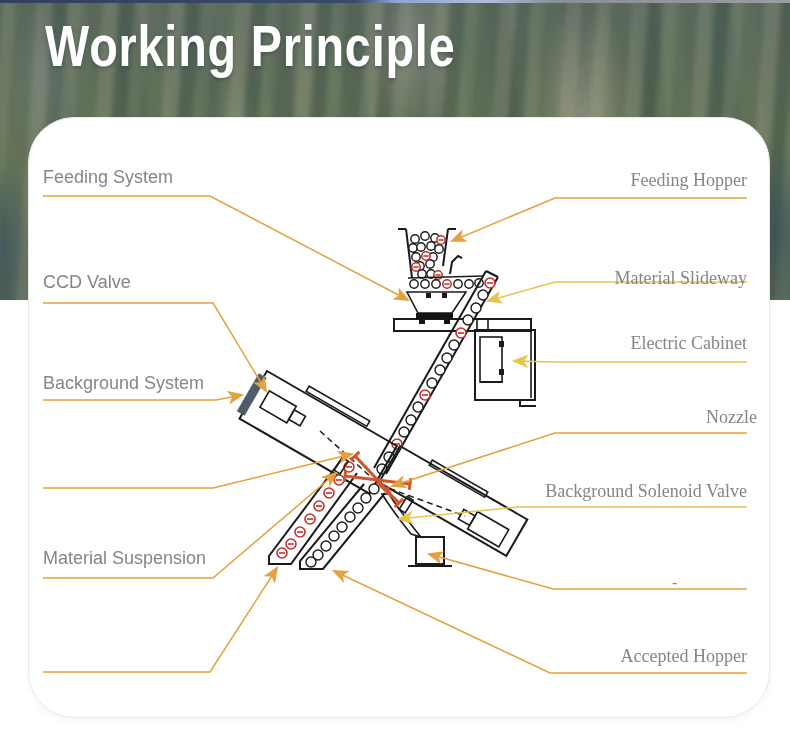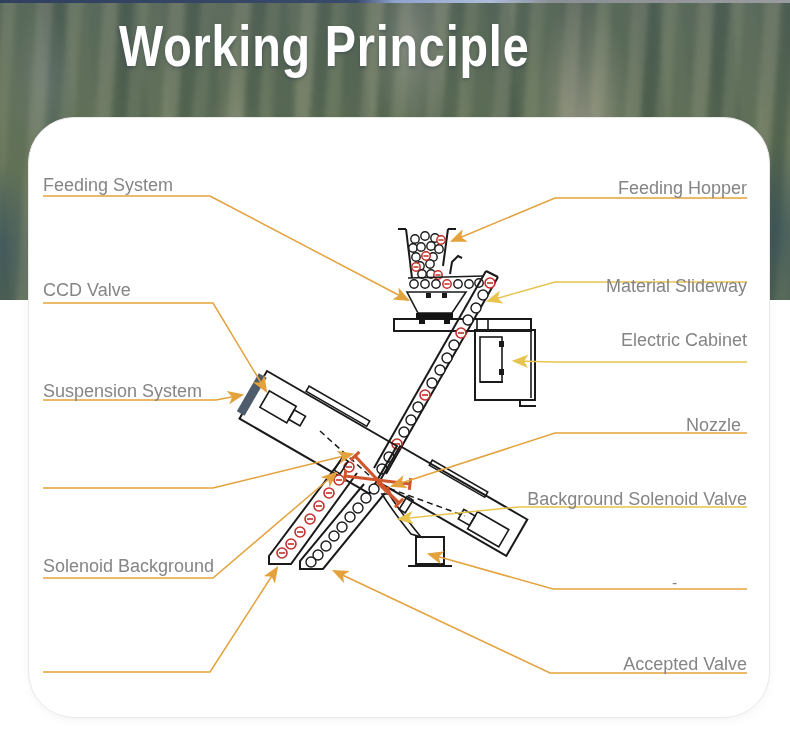--- a/index.html
+++ b/index.html
@@ -29,7 +29,7 @@
   .photo::after{content:"";position:absolute;inset:0;
     background:linear-gradient(180deg, rgba(62,80,120,.36) 0%, rgba(70,90,130,.22) 55%, rgba(55,75,110,.32) 100%);}
   
-  .title{position:absolute;left:0;top:13px;width:648px;text-align:center;z-index:3;}
+  .title{position:absolute;left:0;top:13px;width:648px;z-index:3;}
   .title span{display:inline-block;transform:scaleX(.82);transform-origin:center;
     font-size:57px;font-weight:700;letter-spacing:1px;color:var(--title_white);
     text-shadow:0 2px 4px rgba(35,45,70,.35);white-space:nowrap;}

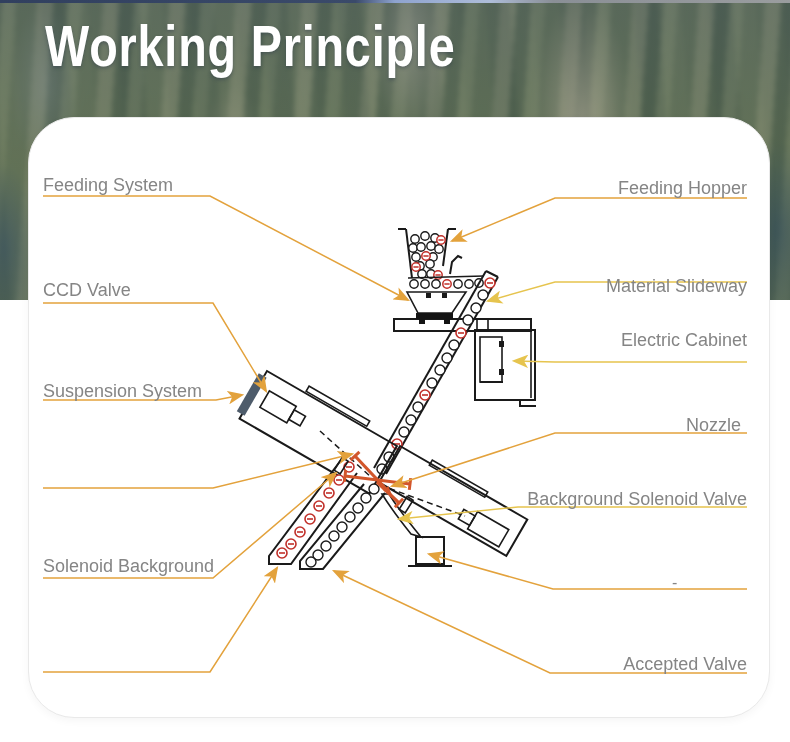--- a/index.html
+++ b/index.html
@@ -38,7 +38,7 @@
     background:var(--card_background);border:1px solid #e9e9e9;border-radius:46px;
     box-shadow:0 3px 8px rgba(0,0,0,.04);}
   
-  .lbl{position:absolute;z-index:4;font-size:18px;color:var(--label_gray);white-space:nowrap;margin-top:8px;}
+  .lbl{position:absolute;z-index:4;font-size:18px;color:var(--label_gray);white-space:nowrap;}
   .lbl.r{text-align:center;}
   .suffix{position:absolute;z-index:4;font-size:16px;color:var(--label_gray);}
   

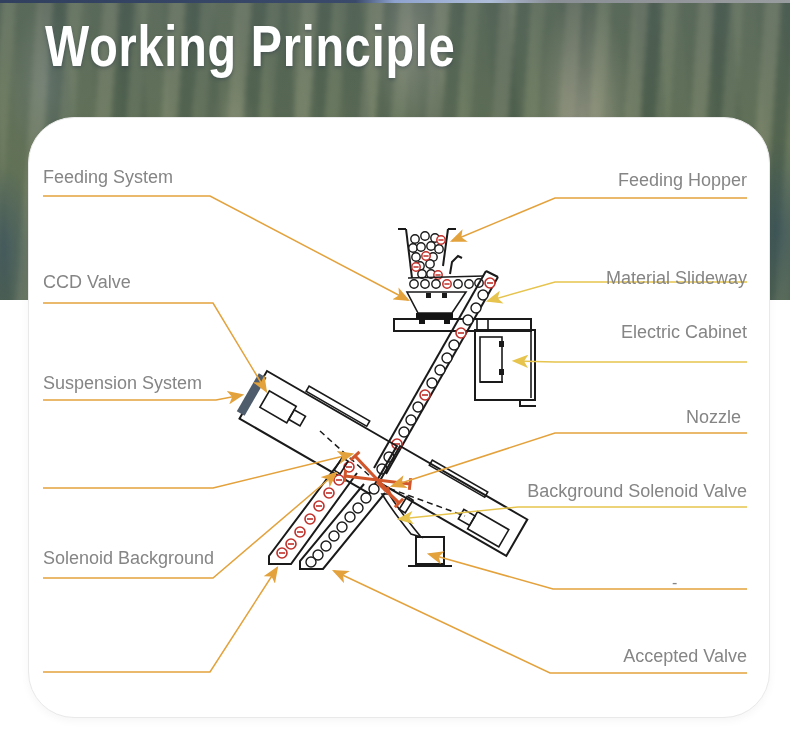--- a/index.html
+++ b/index.html
@@ -39,7 +39,7 @@
     box-shadow:0 3px 8px rgba(0,0,0,.04);}
   
   .lbl{position:absolute;z-index:4;font-size:18px;color:var(--label_gray);white-space:nowrap;}
-  .lbl.r{text-align:center;}
+  .lbl.r{text-align:center;font-family:Liberation Serif, serif;}
   .suffix{position:absolute;z-index:4;font-size:16px;color:var(--label_gray);}
   
   svg.overlay{position:absolute;left:0;top:0;z-index:3;pointer-events:none;}

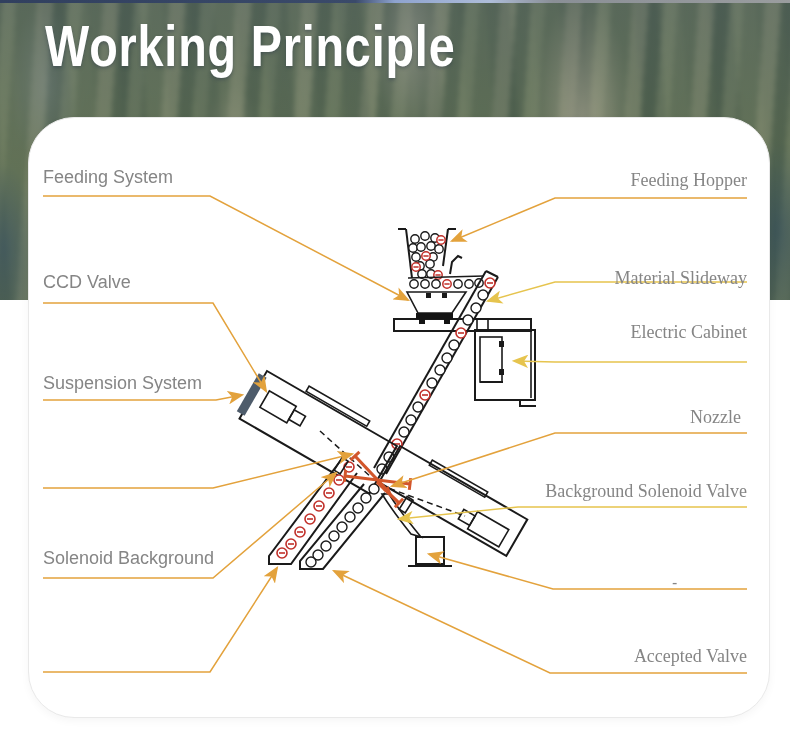--- a/index.html
+++ b/index.html
@@ -71,7 +71,7 @@
 
   <div class="lbl r" style="right:43px;top:170px">Feeding Hopper</div>
   <div class="lbl r" style="right:43px;top:268px">Material Slideway</div>
-  <div class="lbl r" style="right:43px;top:322px">Electric Cabinet</div>
+  <div class="lbl r" style="right:43px;top:333px">Electric Cabinet</div>
   <div class="lbl r" style="right:49px;top:407px">Nozzle</div>
   <div class="lbl r" style="right:43px;top:481px">Background Solenoid Valve</div>
   <div class="suffix" style="left:672px;top:574px">-</div>

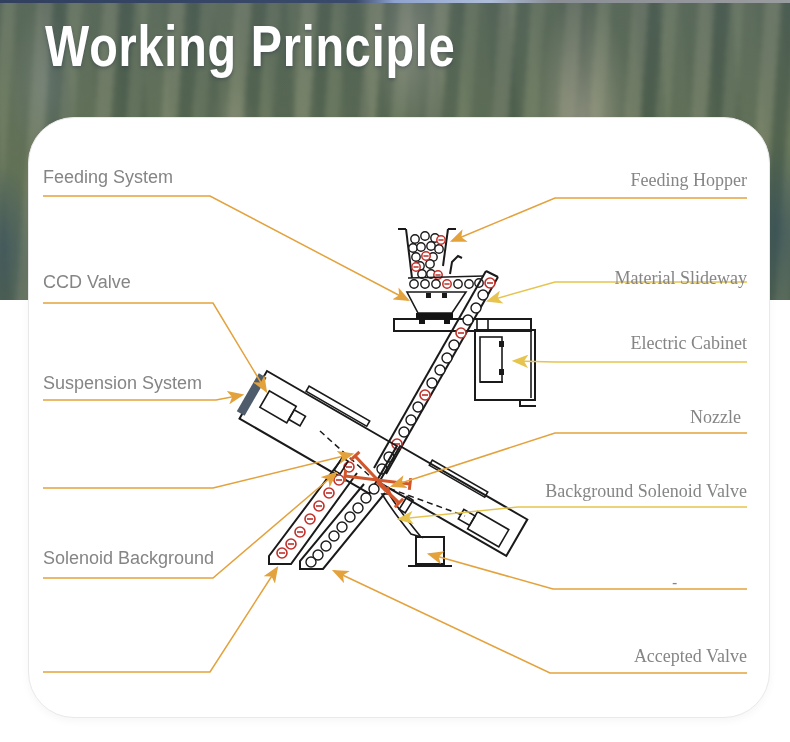--- a/index.html
+++ b/index.html
@@ -66,7 +66,7 @@
 
   <div class="lbl" style="left:43px;top:167px">Feeding System</div>
   <div class="lbl" style="left:43px;top:272px">CCD Valve</div>
-  <div class="lbl" style="left:43px;top:373px">Suspension System</div>
+  <div class="lbl" style="left:43px;top:373px">Background System</div>
   <div class="lbl" style="left:43px;top:548px">Solenoid Background</div>
 
   <div class="lbl r" style="right:43px;top:170px">Feeding Hopper</div>

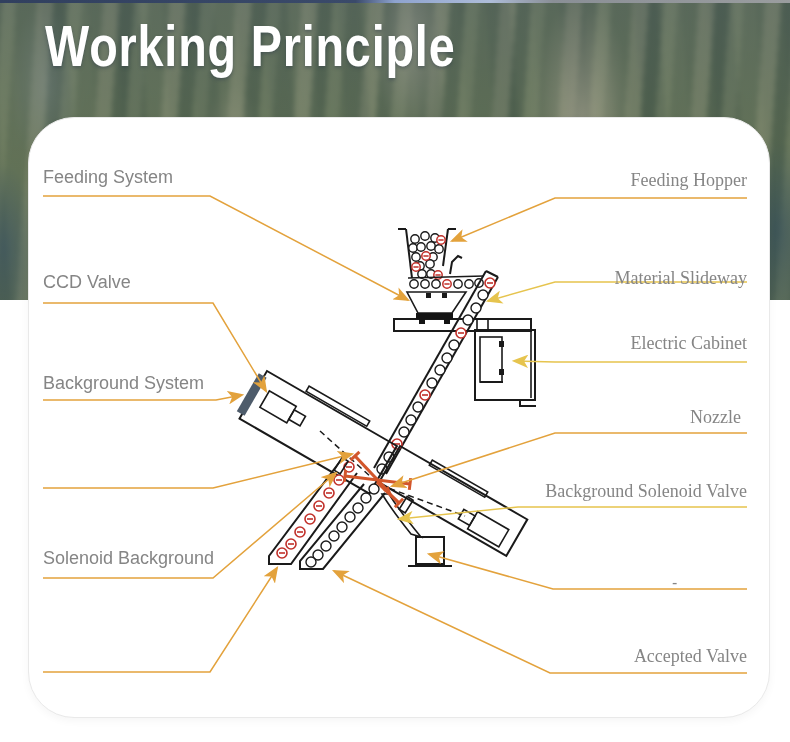--- a/index.html
+++ b/index.html
@@ -72,7 +72,7 @@
   <div class="lbl r" style="right:43px;top:170px">Feeding Hopper</div>
   <div class="lbl r" style="right:43px;top:268px">Material Slideway</div>
   <div class="lbl r" style="right:43px;top:333px">Electric Cabinet</div>
-  <div class="lbl r" style="right:49px;top:407px">Nozzle</div>
+  <div class="lbl r" style="right:33px;top:407px">Nozzle</div>
   <div class="lbl r" style="right:43px;top:481px">Background Solenoid Valve</div>
   <div class="suffix" style="left:672px;top:574px">-</div>
   <div class="lbl r" style="right:43px;top:646px">Accepted Valve</div>

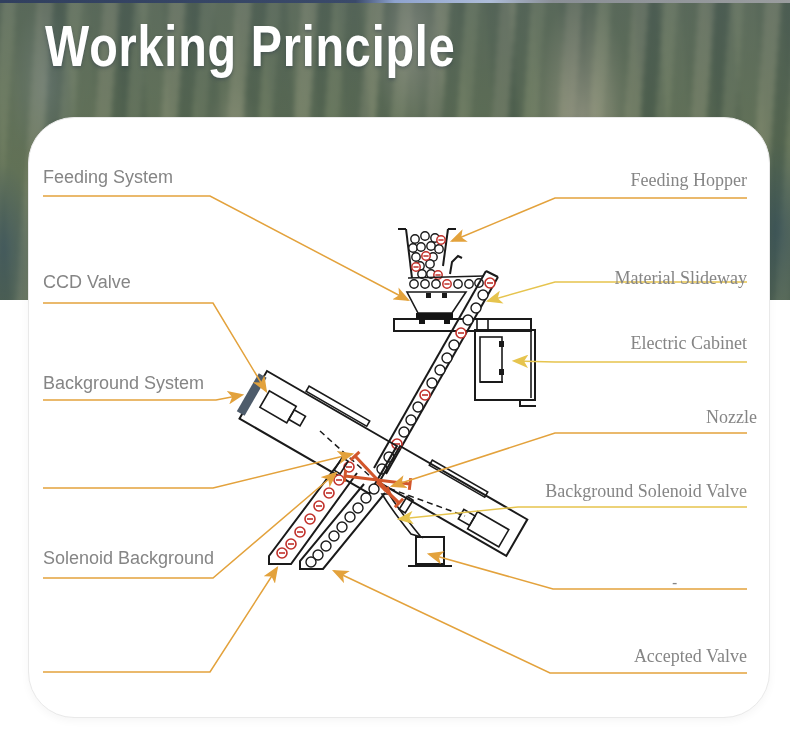--- a/index.html
+++ b/index.html
@@ -67,7 +67,7 @@
   <div class="lbl" style="left:43px;top:167px">Feeding System</div>
   <div class="lbl" style="left:43px;top:272px">CCD Valve</div>
   <div class="lbl" style="left:43px;top:373px">Background System</div>
-  <div class="lbl" style="left:43px;top:548px">Solenoid Background</div>
+  <div class="lbl" style="left:43px;top:548px">Material Suspension</div>
 
   <div class="lbl r" style="right:43px;top:170px">Feeding Hopper</div>
   <div class="lbl r" style="right:43px;top:268px">Material Slideway</div>

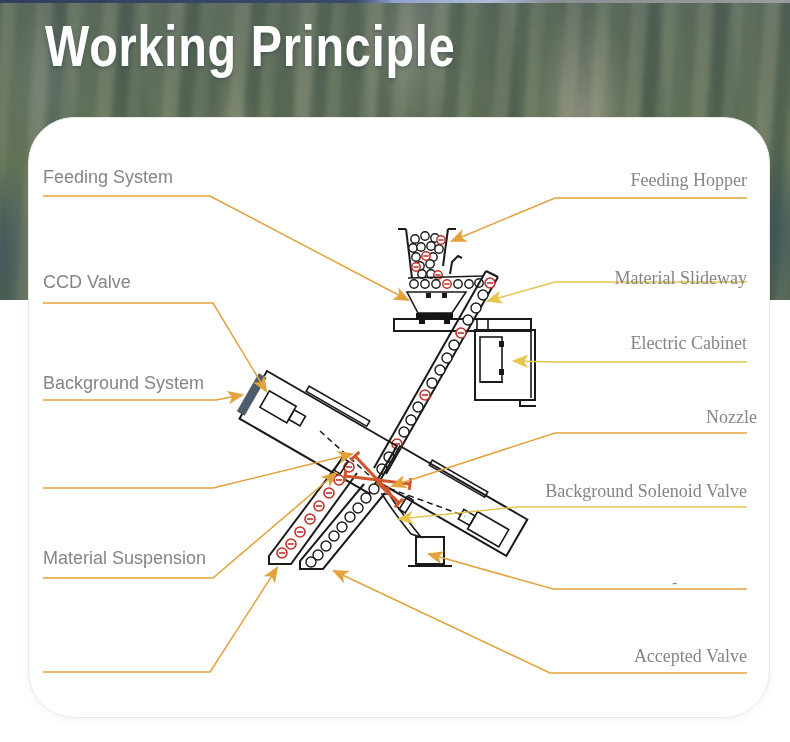--- a/index.html
+++ b/index.html
@@ -75,7 +75,7 @@
   <div class="lbl r" style="right:33px;top:407px">Nozzle</div>
   <div class="lbl r" style="right:43px;top:481px">Background Solenoid Valve</div>
   <div class="suffix" style="left:672px;top:574px">-</div>
-  <div class="lbl r" style="right:43px;top:646px">Accepted Valve</div>
+  <div class="lbl r" style="right:43px;top:646px">Accepted Hopper</div>
 
   <svg class="overlay" width="790" height="742" viewBox="0 0 790 742">
     <defs>

